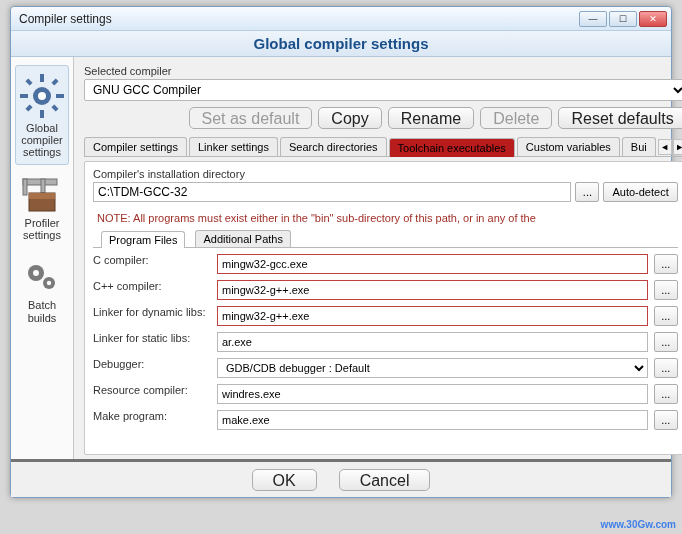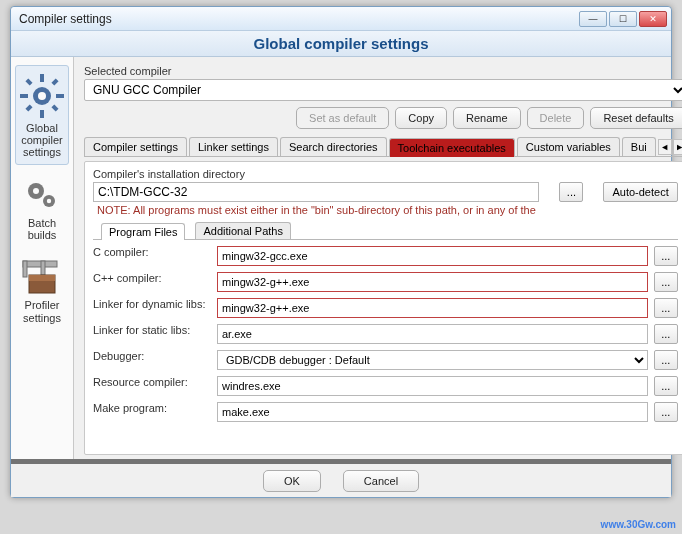--- a/index.html
+++ b/index.html
@@ -51,7 +51,7 @@
 }
 .toolbar-row { display: flex; gap: 6px; justify-content: flex-end; margin: 6px 0 8px; }
 .btn {
-  height: 22px; padding: 2px 12px; font-size: 11px;
+  height: 22px; padding: 2px 12px; font-size: 16px;
   border: 1px solid #adadad; border-radius: 5px;
   background: linear-gradient(#fdfdfd,#e8e8e8); color: #222;
 }

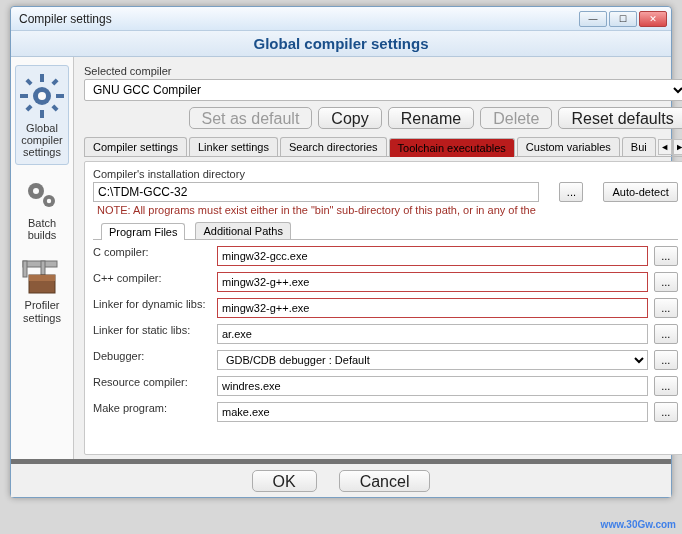--- a/index.html
+++ b/index.html
@@ -71,7 +71,7 @@
   padding: 6px 8px; display:flex; flex-direction:column;
 }
 .field-label { font-size: 11px; color: #333; margin-bottom: 2px; }
-.install-row { display:flex; gap:20px; margin-bottom:0;}
+.install-row { display:flex; gap:4px; margin-bottom:8px;}
 .install-input { flex:1; height:20px; border:1px solid #b8b8b8; padding:2px 4px; font-size:12px; background:#fff;}
 .browse-btn { width:24px; height:20px; border:1px solid #adadad; background:linear-gradient(#fdfdfd,#e8e8e8); border-radius:2px; font-size:11px; }
 .auto-btn { height:20px; padding:2px 8px; border:1px solid #adadad; background:linear-gradient(#fdfdfd,#e8e8e8); border-radius:2px; font-size:11px;}

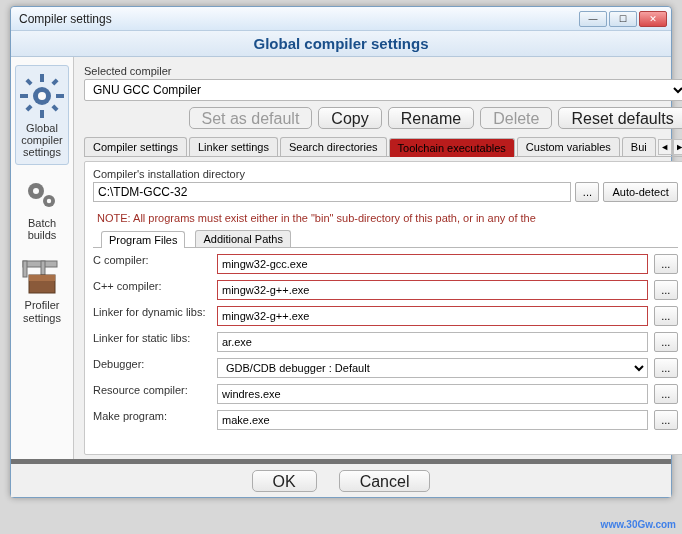--- a/index.html
+++ b/index.html
@@ -137,6 +137,19 @@
       </div>
 
       <div class="side-item">
+        <div class="side-icon caliper-wrap">
+          <svg viewBox="0 0 50 40" width="50" height="40">
+            <rect x="6" y="4" width="34" height="6" fill="#b0b0b0" stroke="#707070"></rect>
+            <rect x="6" y="4" width="4" height="16" fill="#b0b0b0" stroke="#707070"></rect>
+            <rect x="24" y="4" width="4" height="14" fill="#b0b0b0" stroke="#707070"></rect>
+            <rect x="12" y="18" width="26" height="18" fill="#8a5a3a" stroke="#5a3a22"></rect>
+            <rect x="12" y="18" width="26" height="6" fill="#a87048"></rect>
+          </svg>
+        </div>
+        <div class="side-label">Profiler settings</div>
+      </div>
+
+      <div class="side-item">
         <div class="side-icon">
           <svg class="gear-small" viewBox="0 0 40 40">
               <g fill="#7a7a7a">
@@ -148,19 +161,6 @@
             </svg>
         </div>
         <div class="side-label">Batch builds</div>
-      </div>
-
-      <div class="side-item">
-        <div class="side-icon caliper-wrap">
-          <svg viewBox="0 0 50 40" width="50" height="40">
-            <rect x="6" y="4" width="34" height="6" fill="#b0b0b0" stroke="#707070"></rect>
-            <rect x="6" y="4" width="4" height="16" fill="#b0b0b0" stroke="#707070"></rect>
-            <rect x="24" y="4" width="4" height="14" fill="#b0b0b0" stroke="#707070"></rect>
-            <rect x="12" y="18" width="26" height="18" fill="#8a5a3a" stroke="#5a3a22"></rect>
-            <rect x="12" y="18" width="26" height="6" fill="#a87048"></rect>
-          </svg>
-        </div>
-        <div class="side-label">Profiler settings</div>
       </div>
     </div>
 

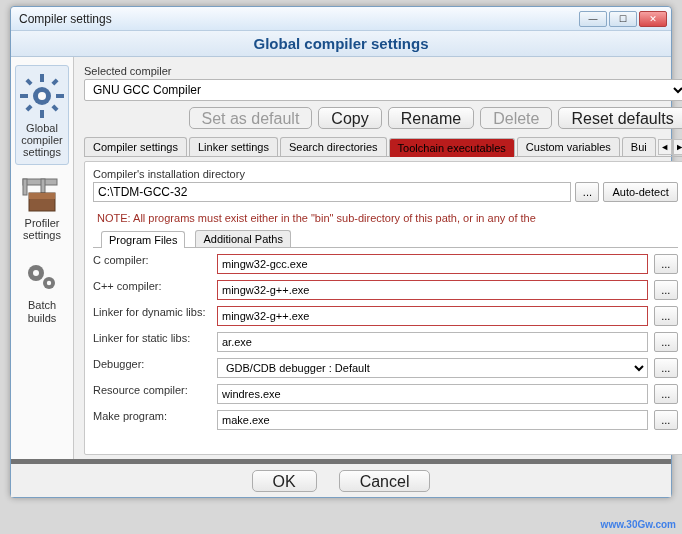--- a/index.html
+++ b/index.html
@@ -87,7 +87,7 @@
 .form-input.highlight { border:1px solid #c04040; }
 
 .footer {
-  height:38px; border-top:5px solid #737373; background:#f0f0f0;
+  height:38px; border-top:3px solid #737373; background:#f0f0f0;
   display:flex; align-items:center; justify-content:center; gap:22px;
 }
 .footer .btn { padding:2px 20px; }

